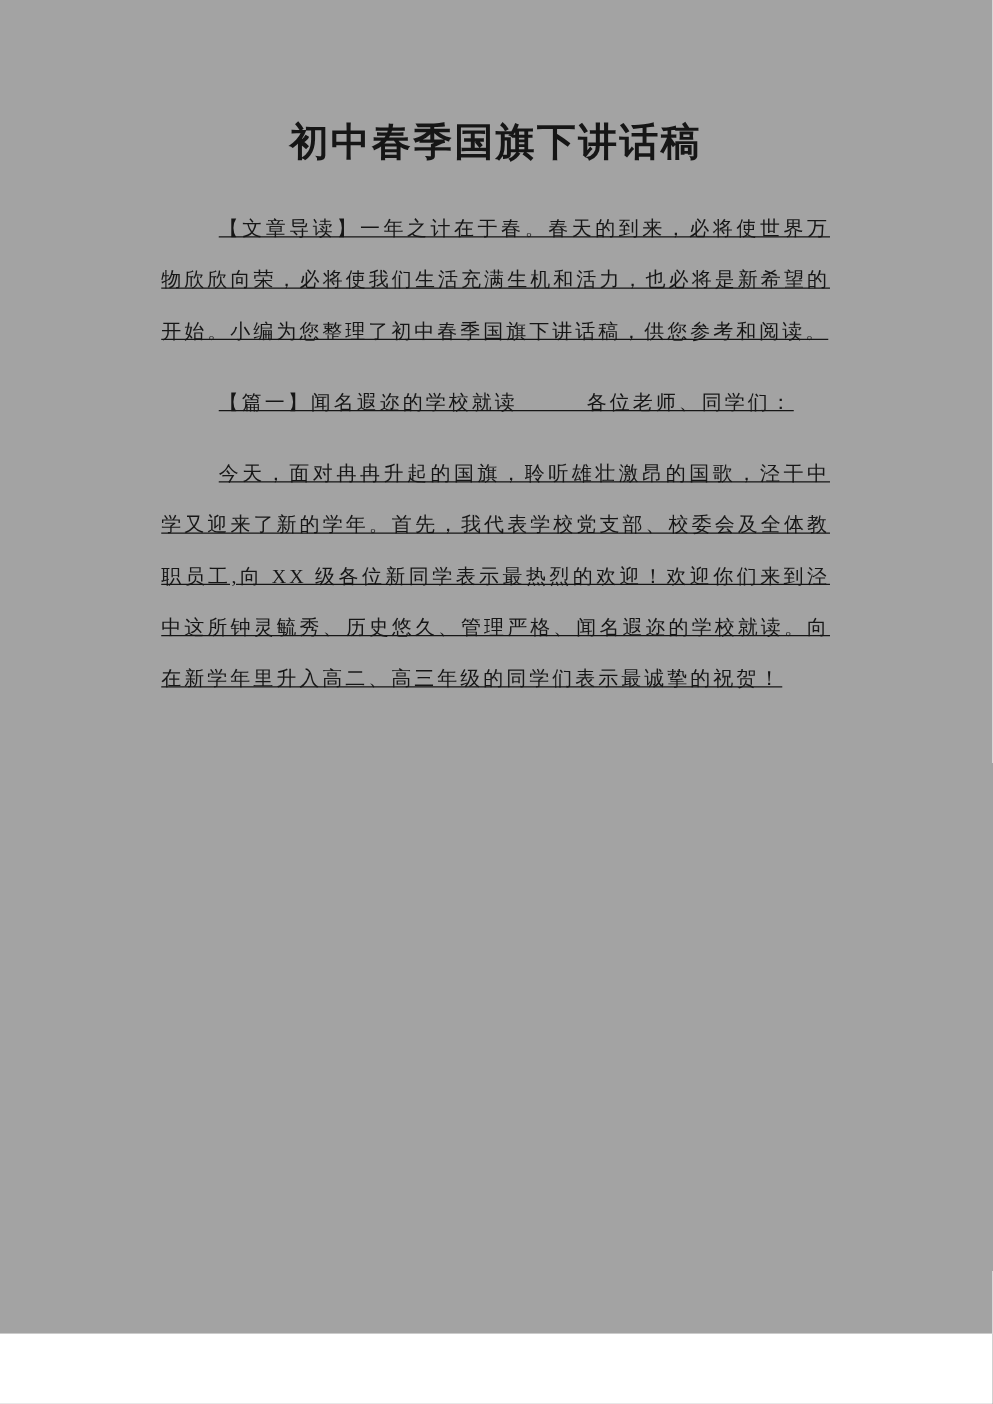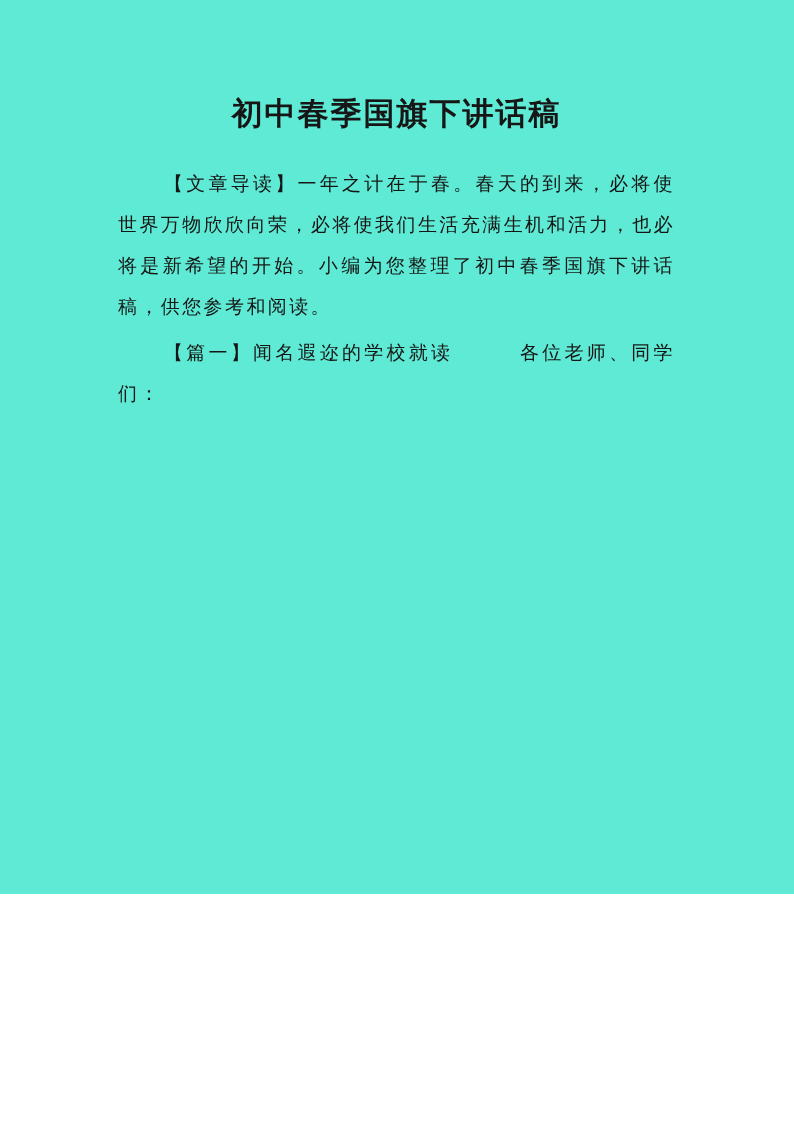--- a/index.html
+++ b/index.html
@@ -10,9 +10,9 @@
   .doc-page {
     position: relative;
     width: 794px;
-    height: 894px;
+    height: 1067px;
     margin: 0 auto;
-    background: #5eead4;
+    background: #a3a3a3;
     box-sizing: border-box;
     padding: 96px 114px 0 113px;
     overflow: hidden;

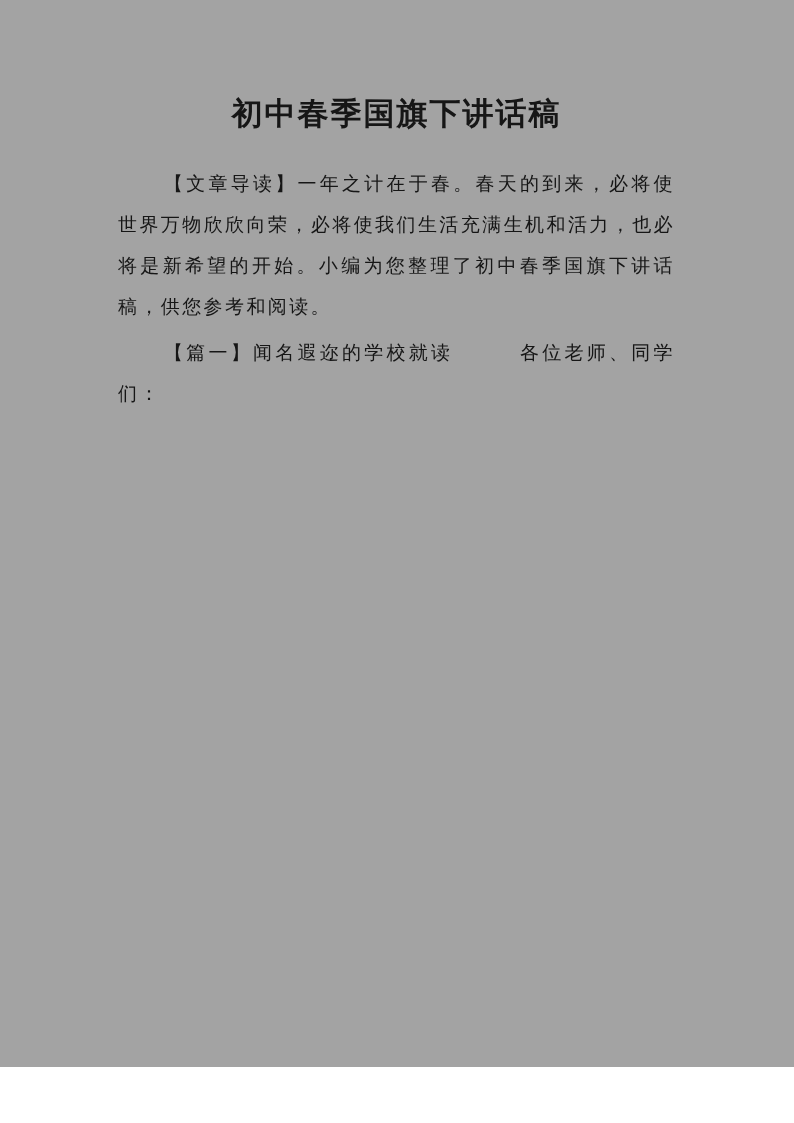--- a/index.html
+++ b/index.html
@@ -29,13 +29,14 @@
     white-space: nowrap;
   }
   .doc-body p {
-    margin: 5px;
-    font-size: 19px;
+    margin: 16px;
+    font-size: 16px;
     line-height: 41px;
     letter-spacing: 2.4px;
     text-align: justify;
     text-justify: inter-character;
     word-break: break-all;
+    text-decoration: underline;
   }
   .indent-2 { text-indent: 46px; }
   .indent-1 { text-indent: 25px; }

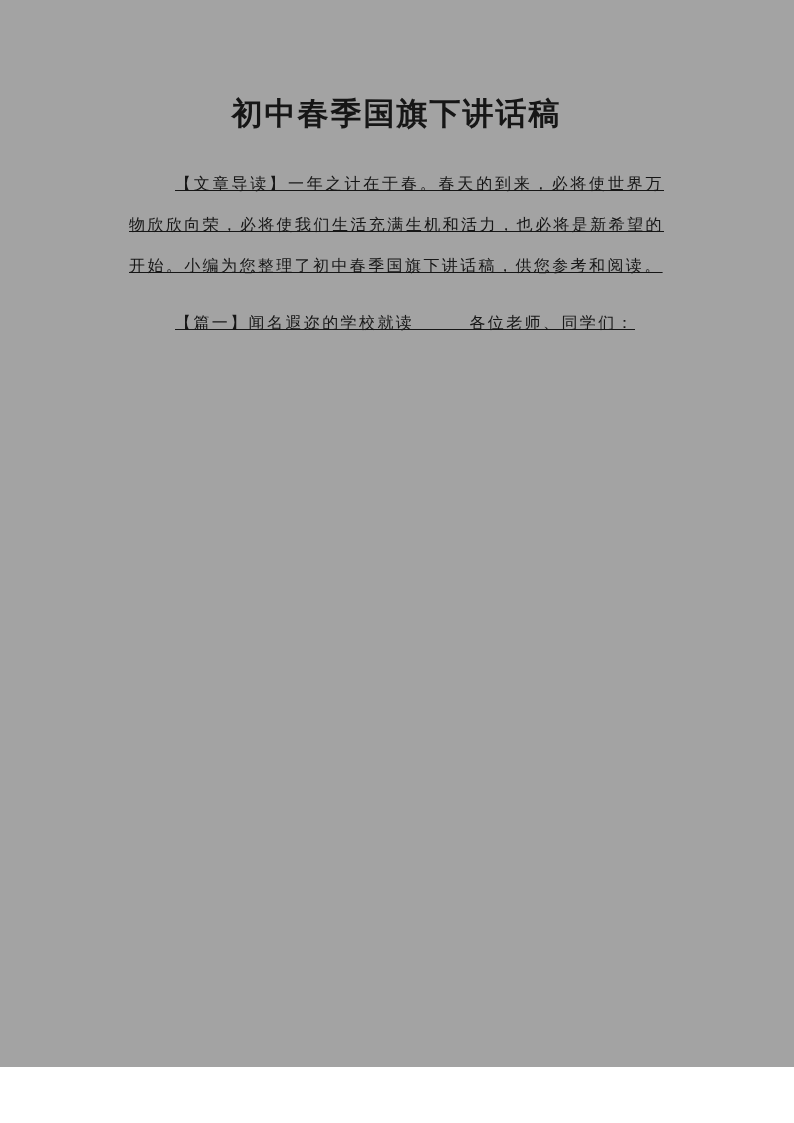--- a/index.html
+++ b/index.html
@@ -50,6 +50,7 @@
   <div class="doc-body">
     <p class="indent-2">【文章导读】一年之计在于春。春天的到来，必将使世界万物欣欣向荣，必将使我们生活充满生机和活力，也必将是新希望的开始。小编为您整理了初中春季国旗下讲话稿，供您参考和阅读。</p>
     <p class="indent-2">【篇一】闻名遐迩的学校就读　　　各位老师、同学们：</p>
+    <p class="indent-2">今天，面对冉冉升起的国旗，聆听雄壮激昂的国歌，泾干中学又迎来了新的学年。首先，我代表学校党支部、校委会及全体教职员工,向 XX 级各位新同学表示最热烈的欢迎！欢迎你们来到泾中这所钟灵毓秀、历史悠久、管理严格、闻名遐迩的学校就读。向在新学年里升入高二、高三年级的同学们表示最诚挚的祝贺！</p>
   </div>
 </div>
 

